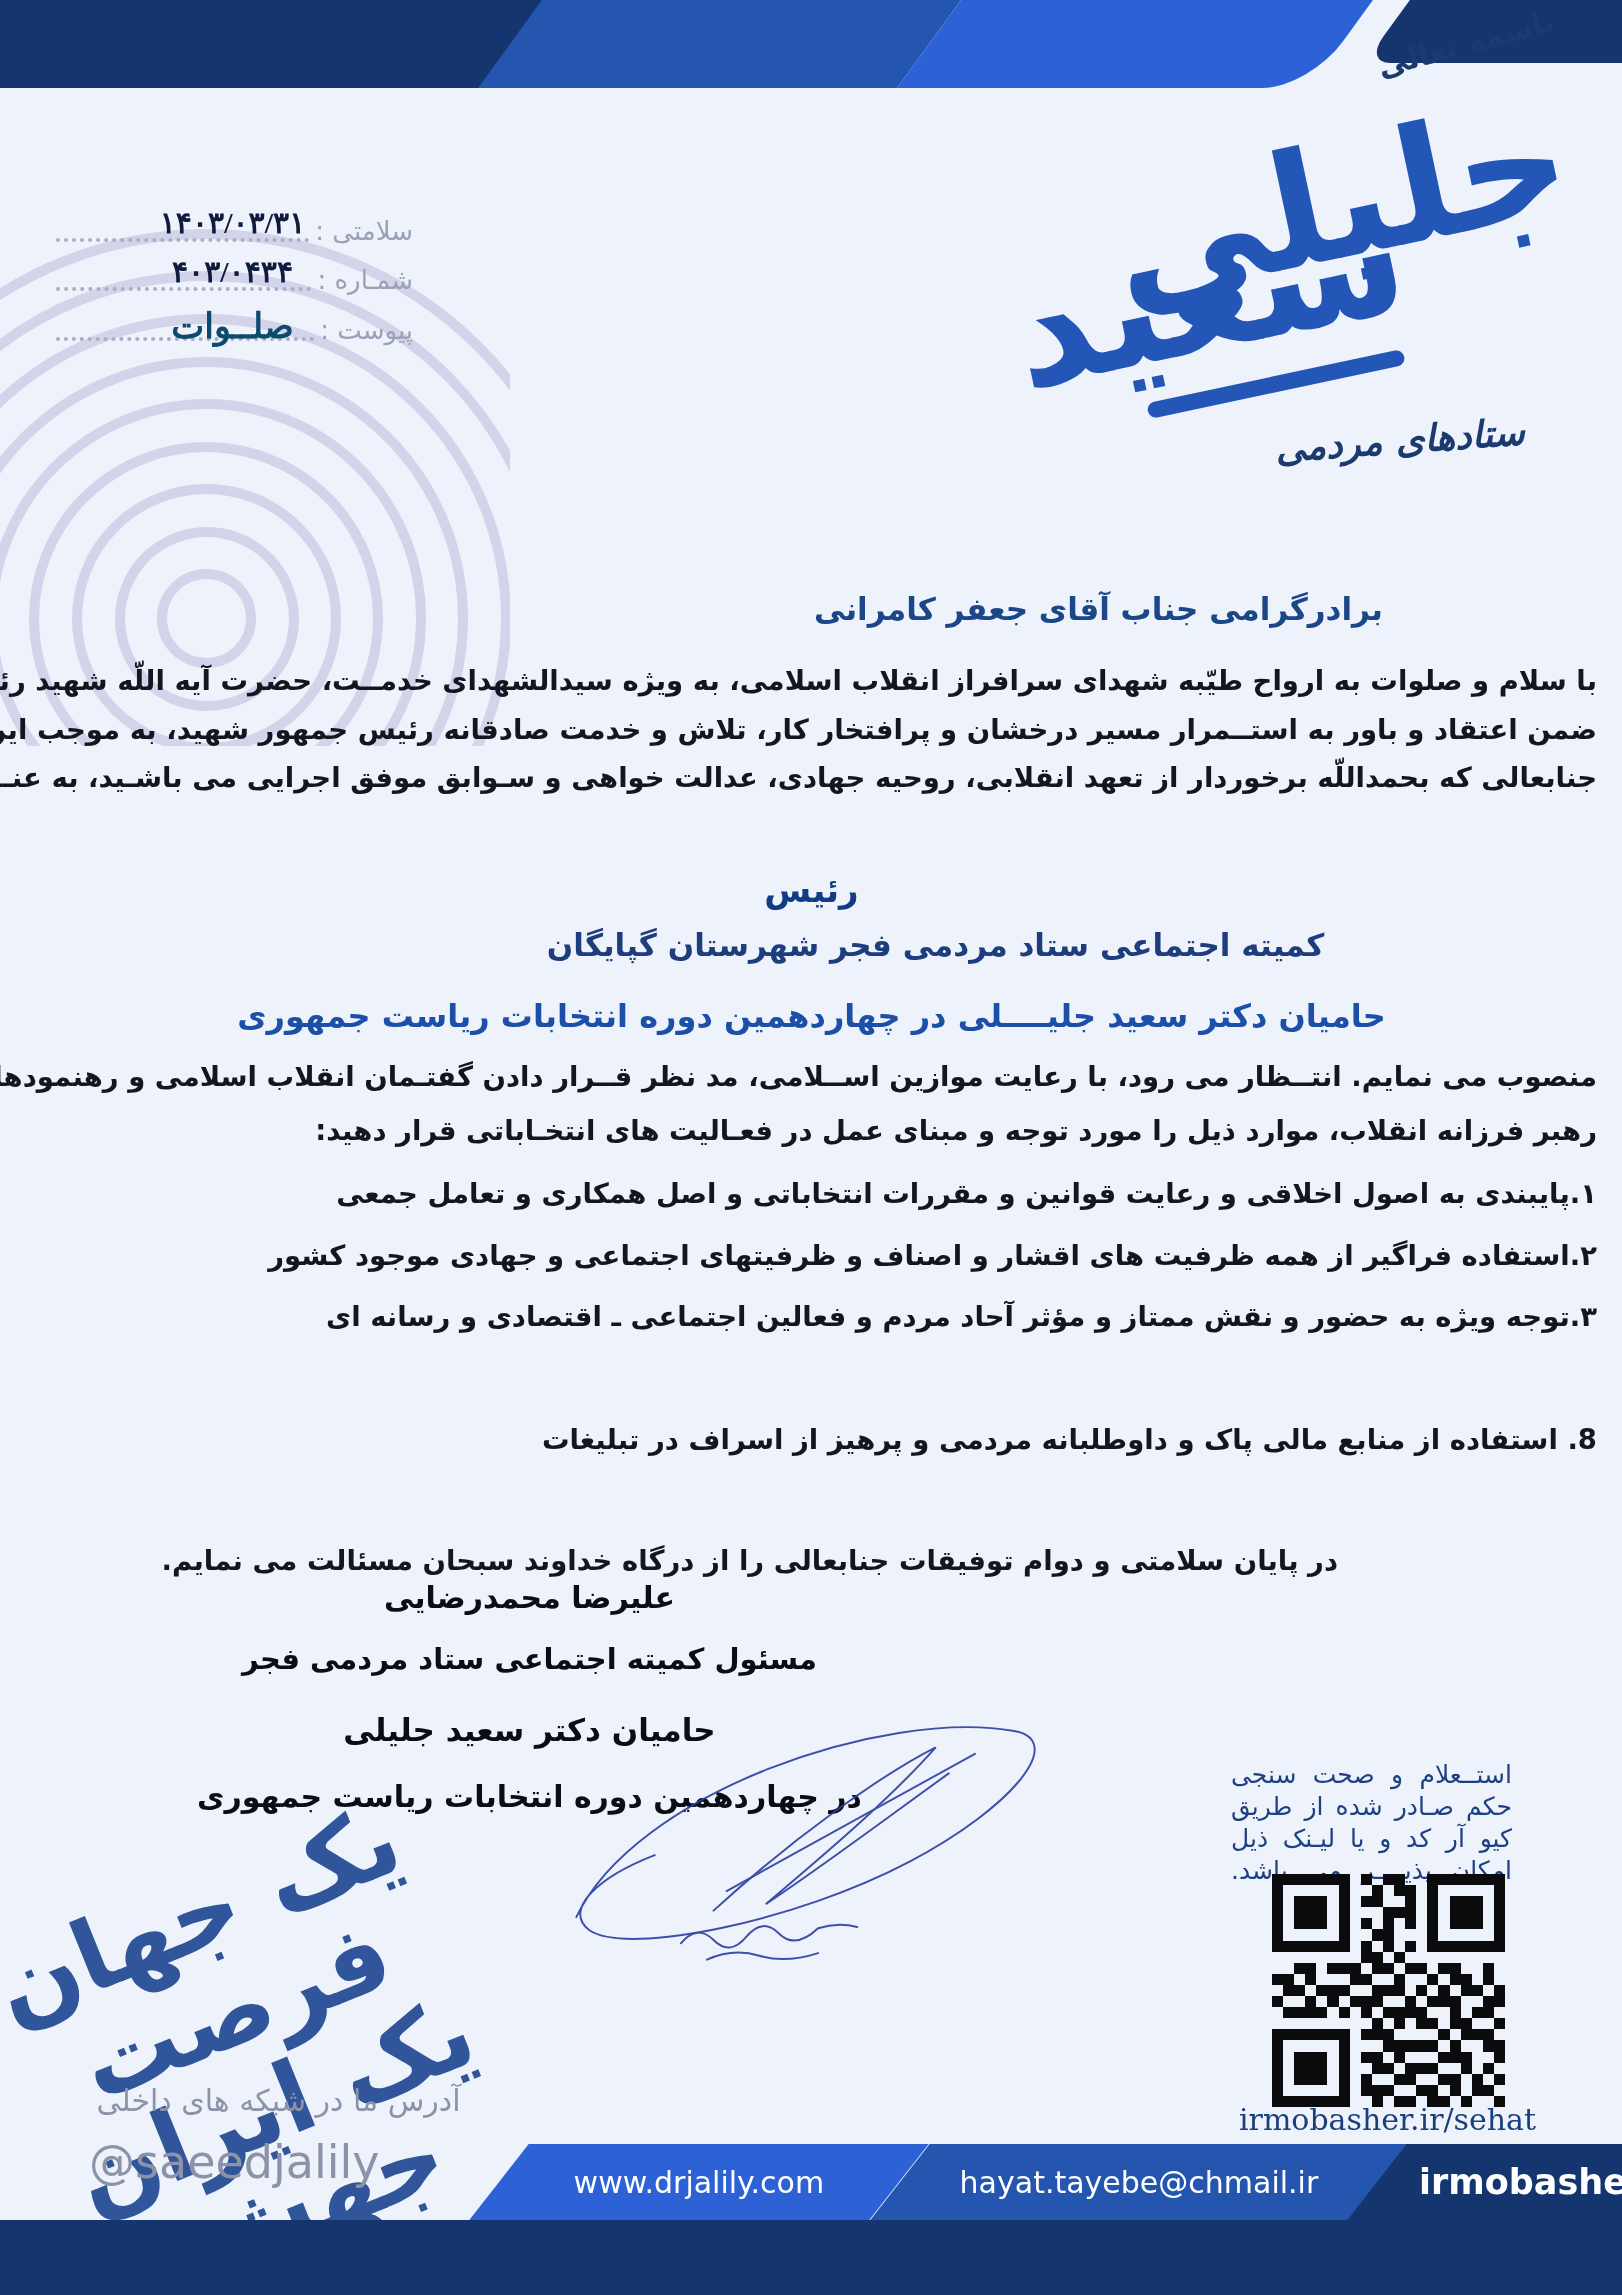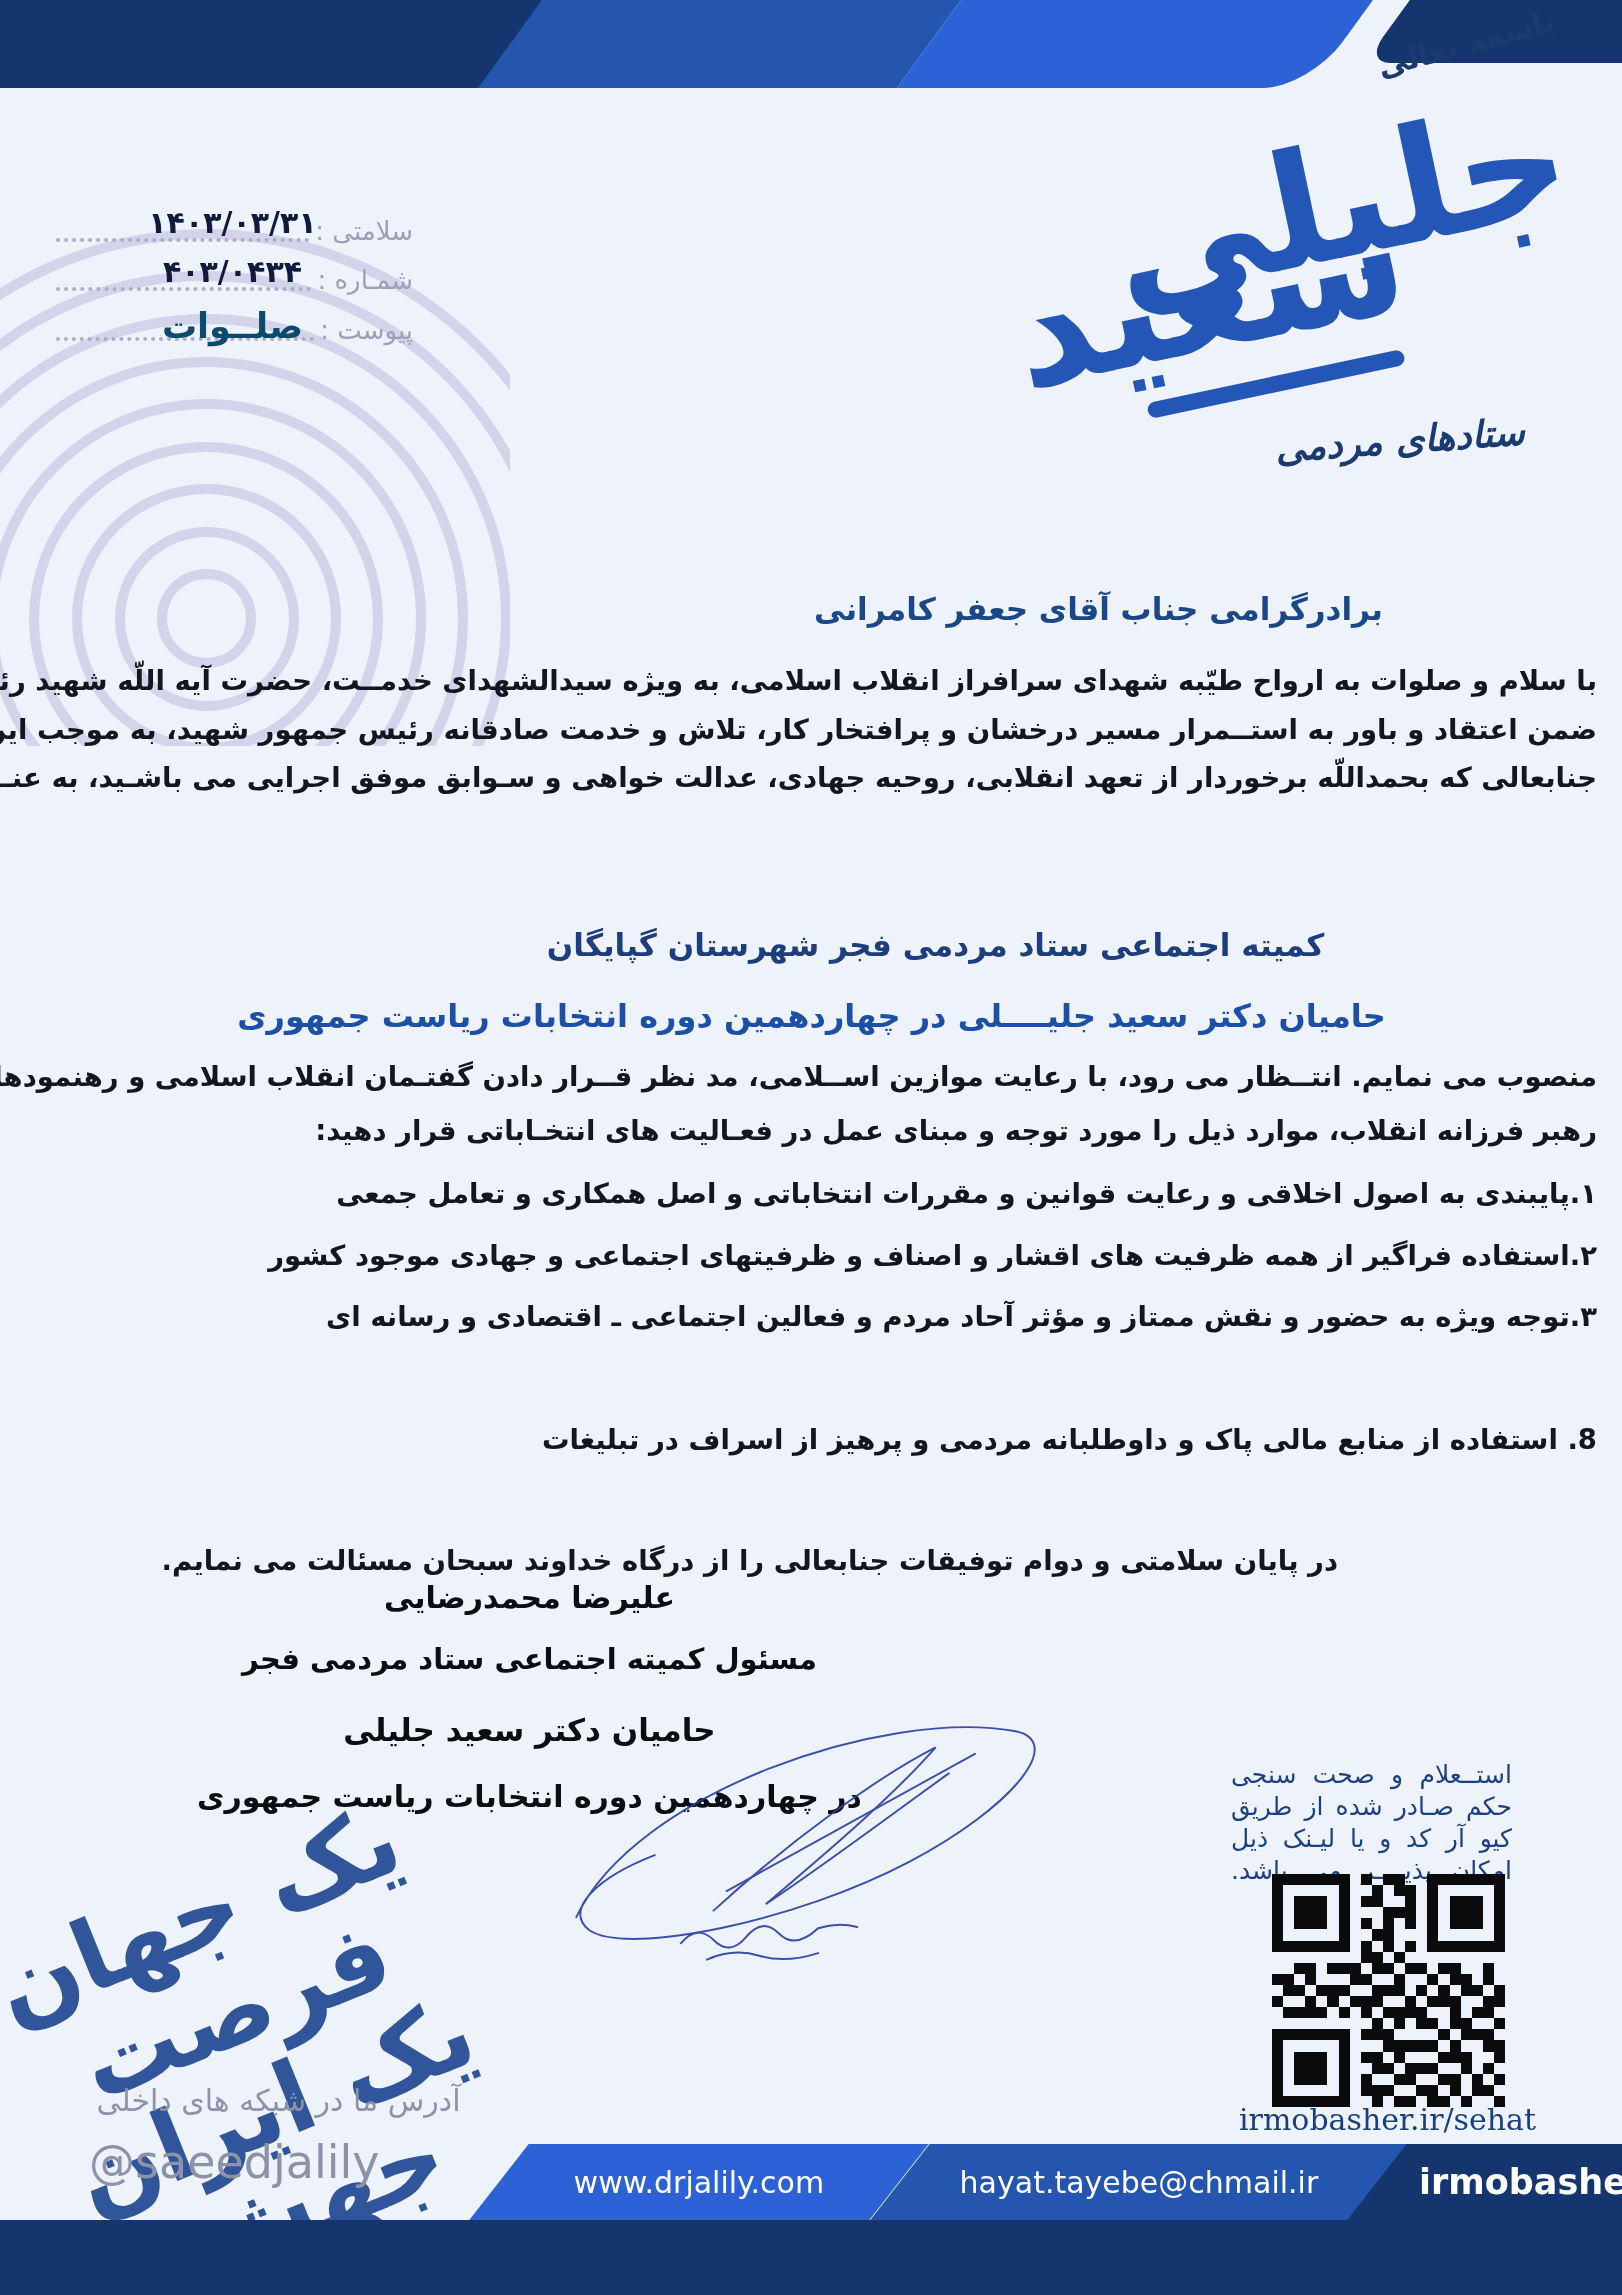--- a/index.html
+++ b/index.html
@@ -39,7 +39,7 @@
   .meta-label{font-size:26px;color:var(--label_gray);font-weight:500;white-space:nowrap;line-height:33px;}
   .meta-dots{flex:1;border-bottom:4.6px dotted #A9AEC4;height:0;margin-bottom:6.5px;}
   .meta-value{position:absolute;left:72px;width:209px;top:-10.5px;text-align:center;font-weight:bold;
-              font-size:30px;color:var(--value_dark);direction:rtl;}
+              font-size:30px;color:var(--value_dark);direction:rtl;font-family:Liberation Serif, serif;}
   .meta-value.attach{font-size:35px;color:#0c4a6e;top:-7.9px;}
   
   .fa{direction:rtl;font-weight:bold;white-space:nowrap;}

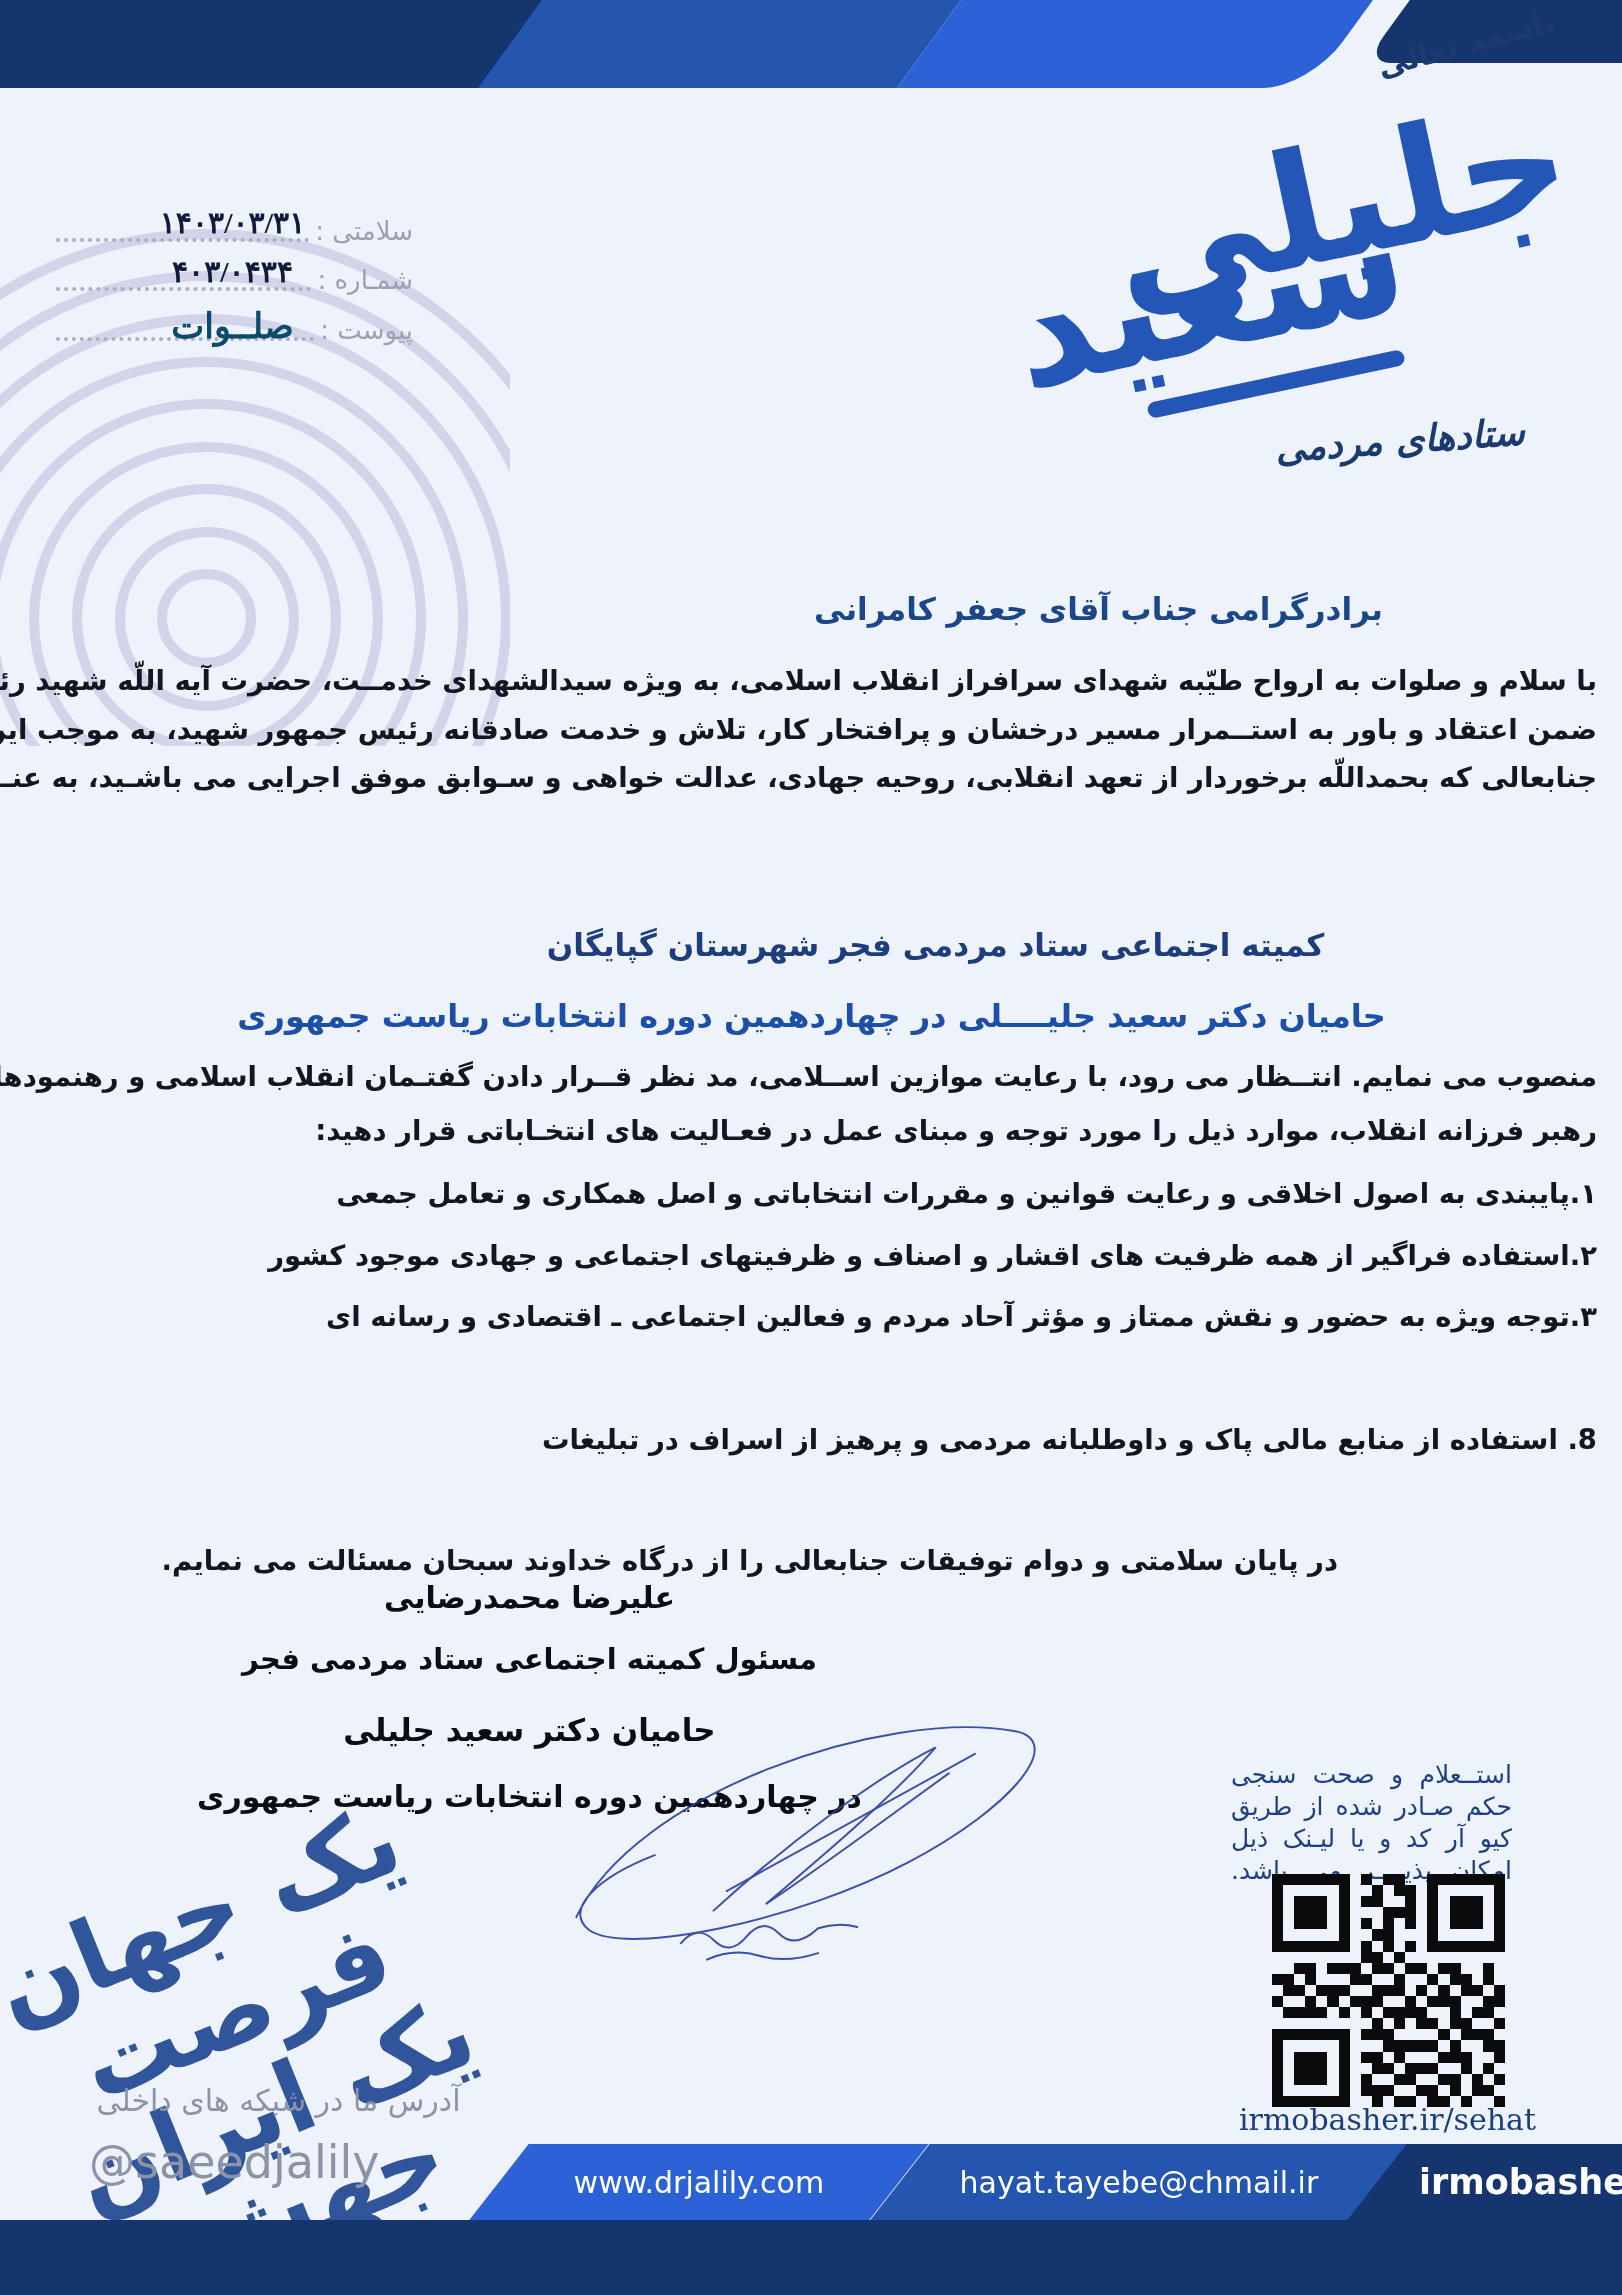--- a/index.html
+++ b/index.html
@@ -127,6 +127,7 @@
   <div class="abs fa para" style="top:713px;">ضمن اعتقاد و باور به استــمرار مسیر درخشان و پرافتخار کار، تلاش و خدمت صادقانه رئیس جمهور شهید، به موجب این حکم،</div>
   <div class="abs fa para" style="top:761px;">جنابعالی که بحمداللّه برخوردار از تعهد انقلابی، روحیه جهادی، عدالت خواهی و سـوابق موفق اجرایی می باشـید، به عنــوان :</div>
 
+  <div class="abs fa center-line h-rais" style="top:870px;">رئیس</div>
   <div class="abs fa center-line h-committee" style="top:927px;">کمیته اجتماعی ستاد مردمی فجر شهرستان گپایگان</div>
   <div class="abs fa center-line h-supporters" style="top:997px;">حامیان دکتر سعید جلیــــلی در چهاردهمین دوره انتخابات ریاست جمهوری</div>
 

